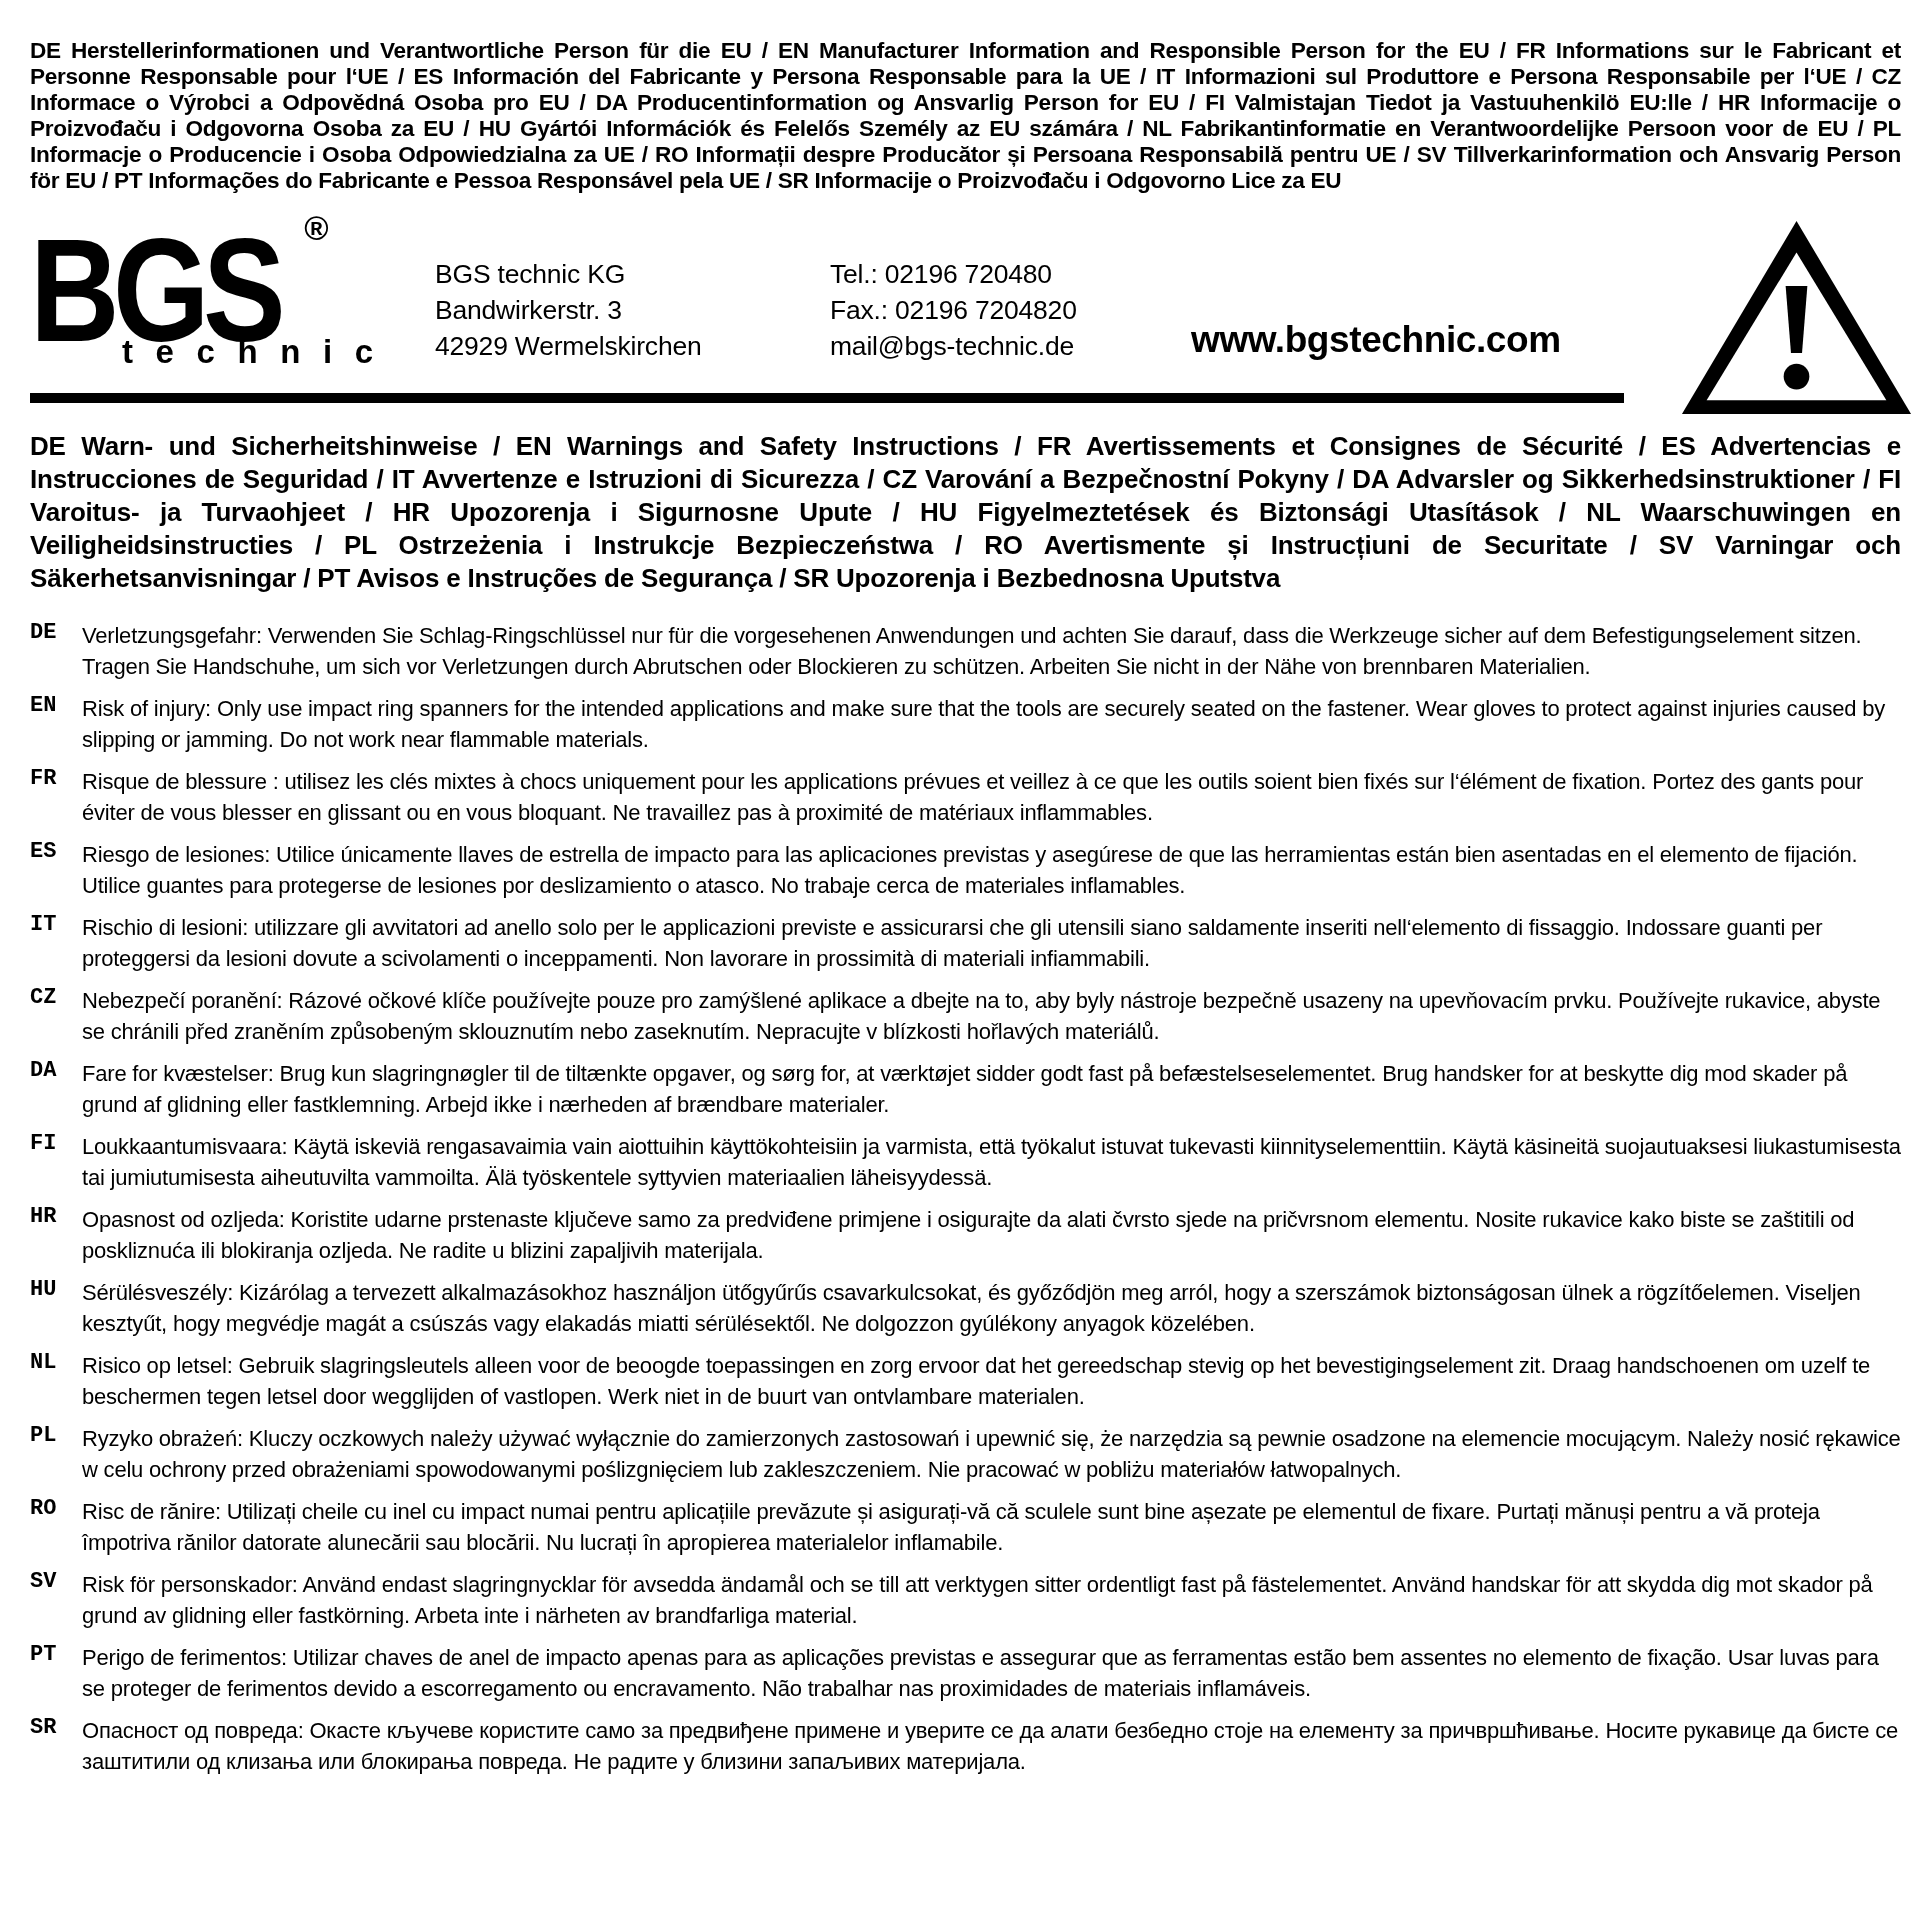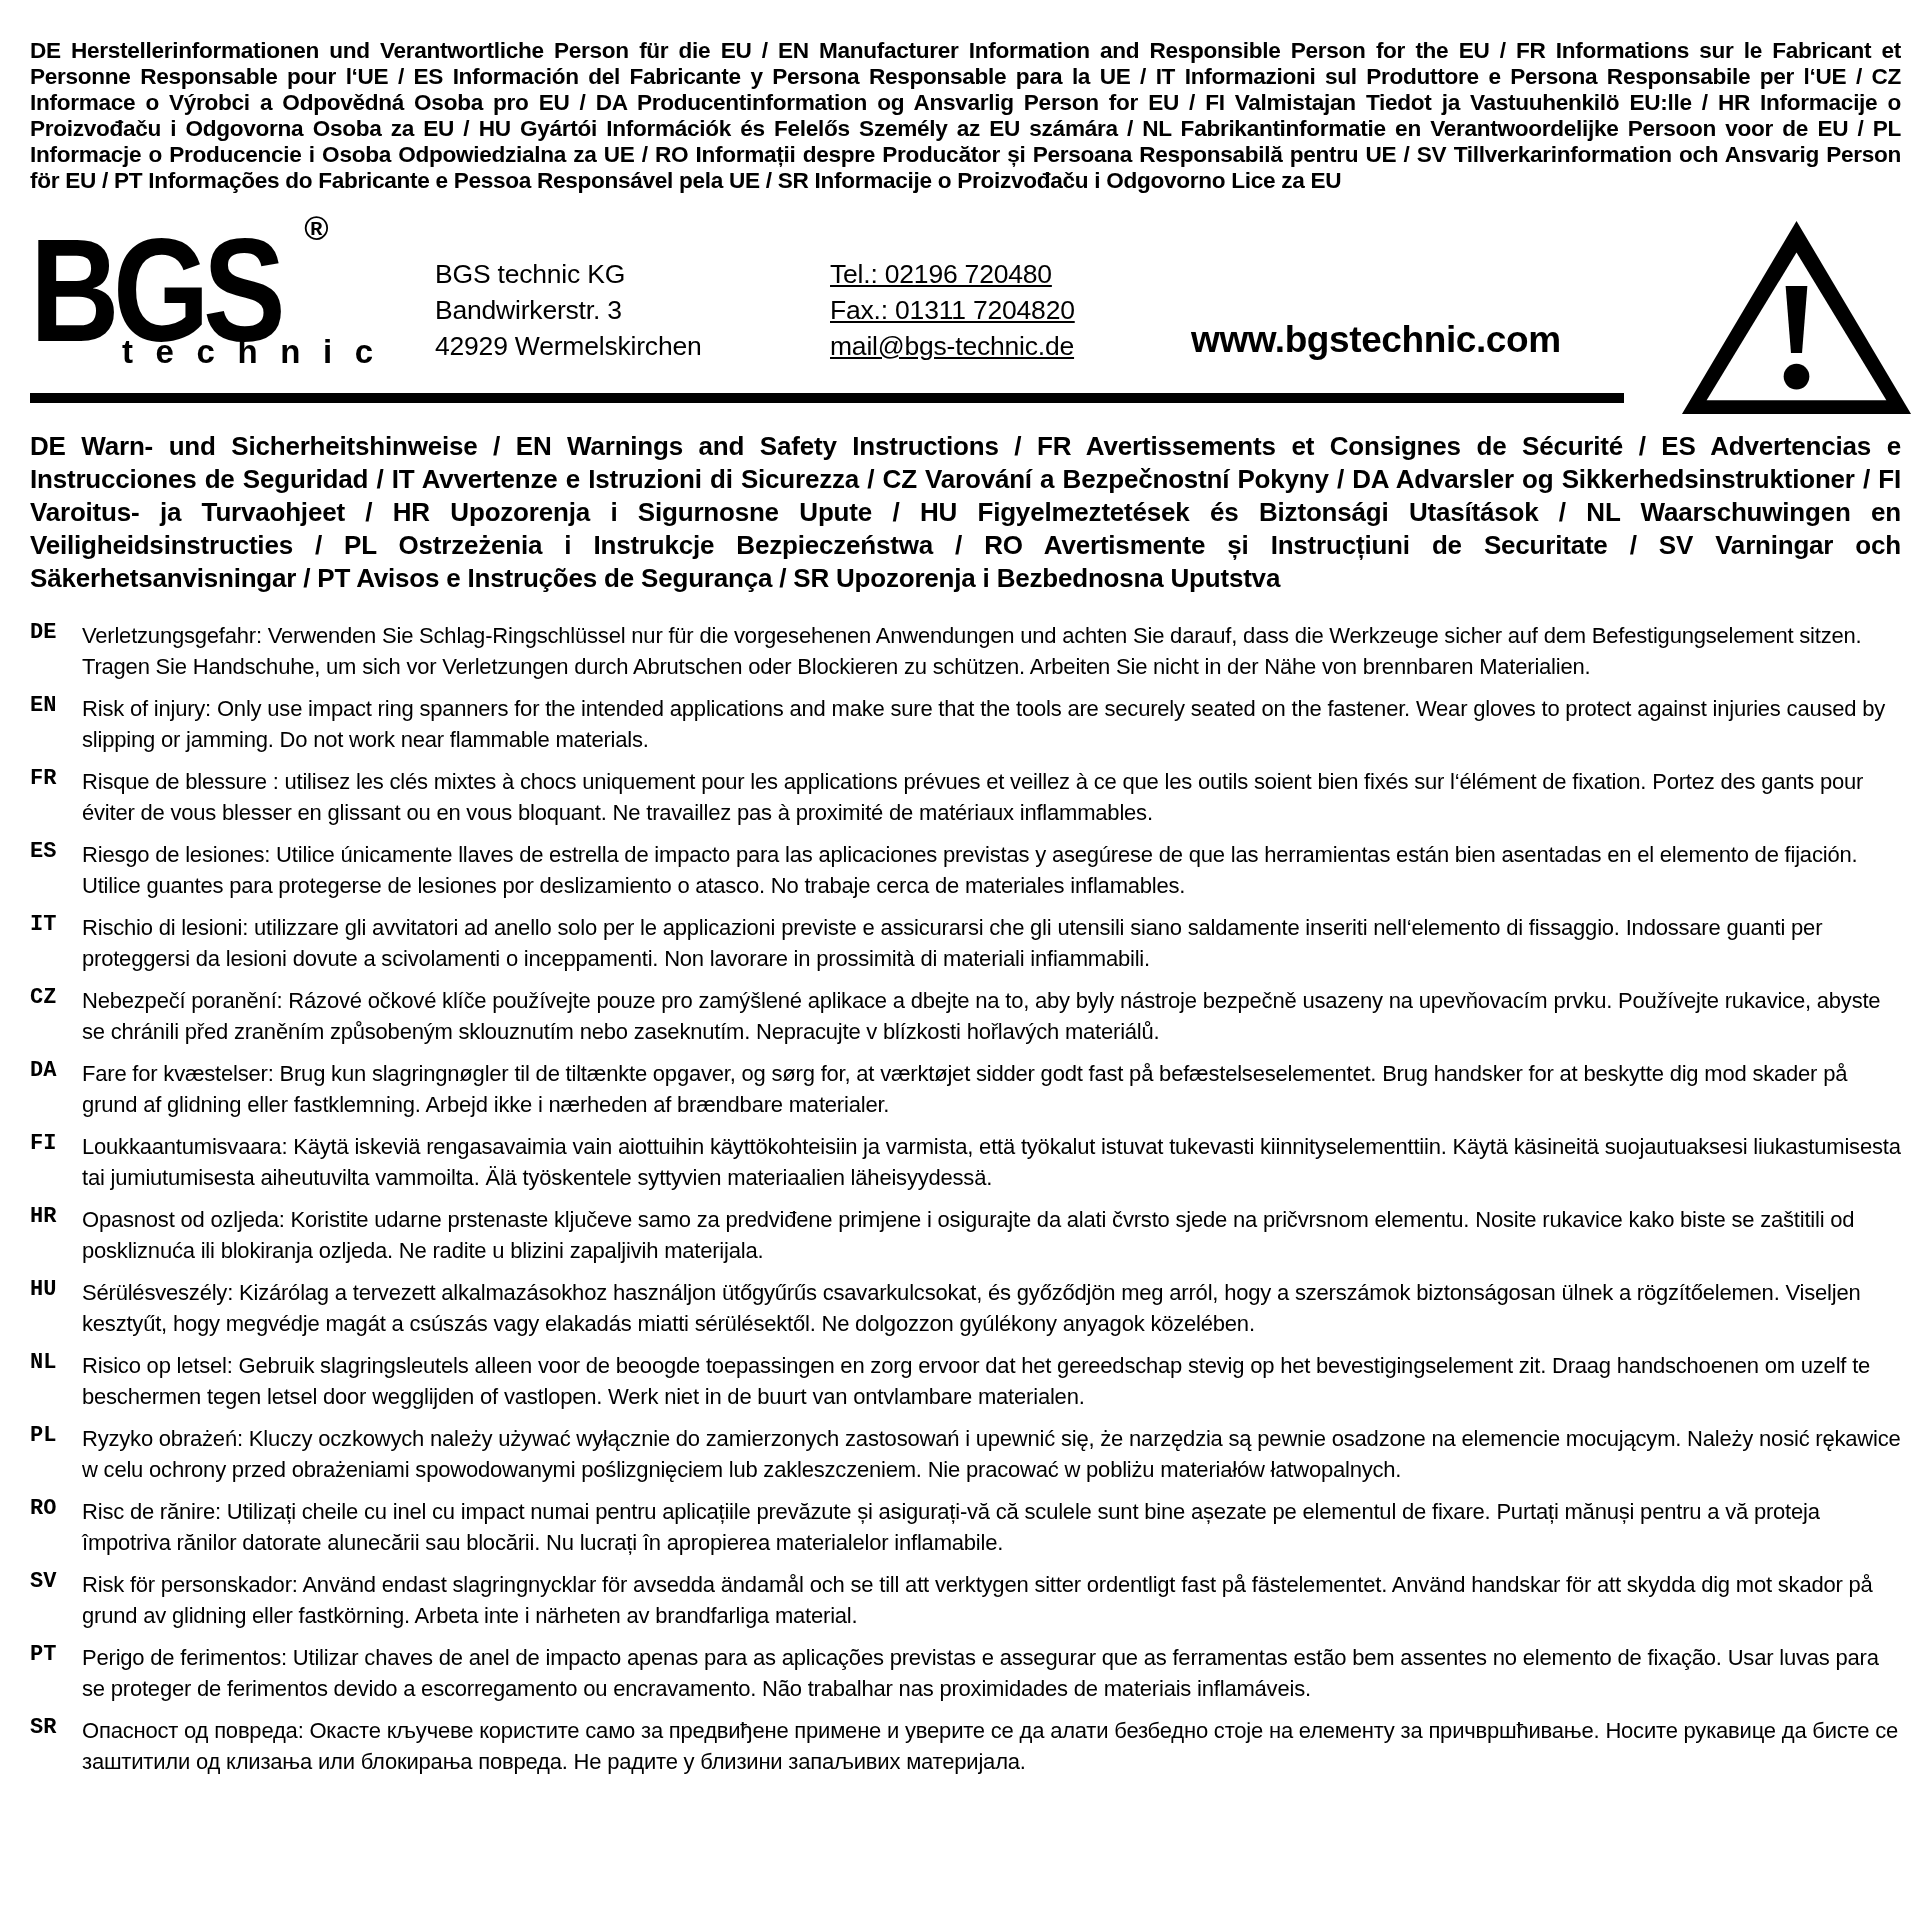--- a/index.html
+++ b/index.html
@@ -91,7 +91,6 @@
     font-size: 26.5px;
     line-height: 36px;
     letter-spacing: -0.2px;
-    text-decoration: underline;
   }
   .website {
     position: absolute;

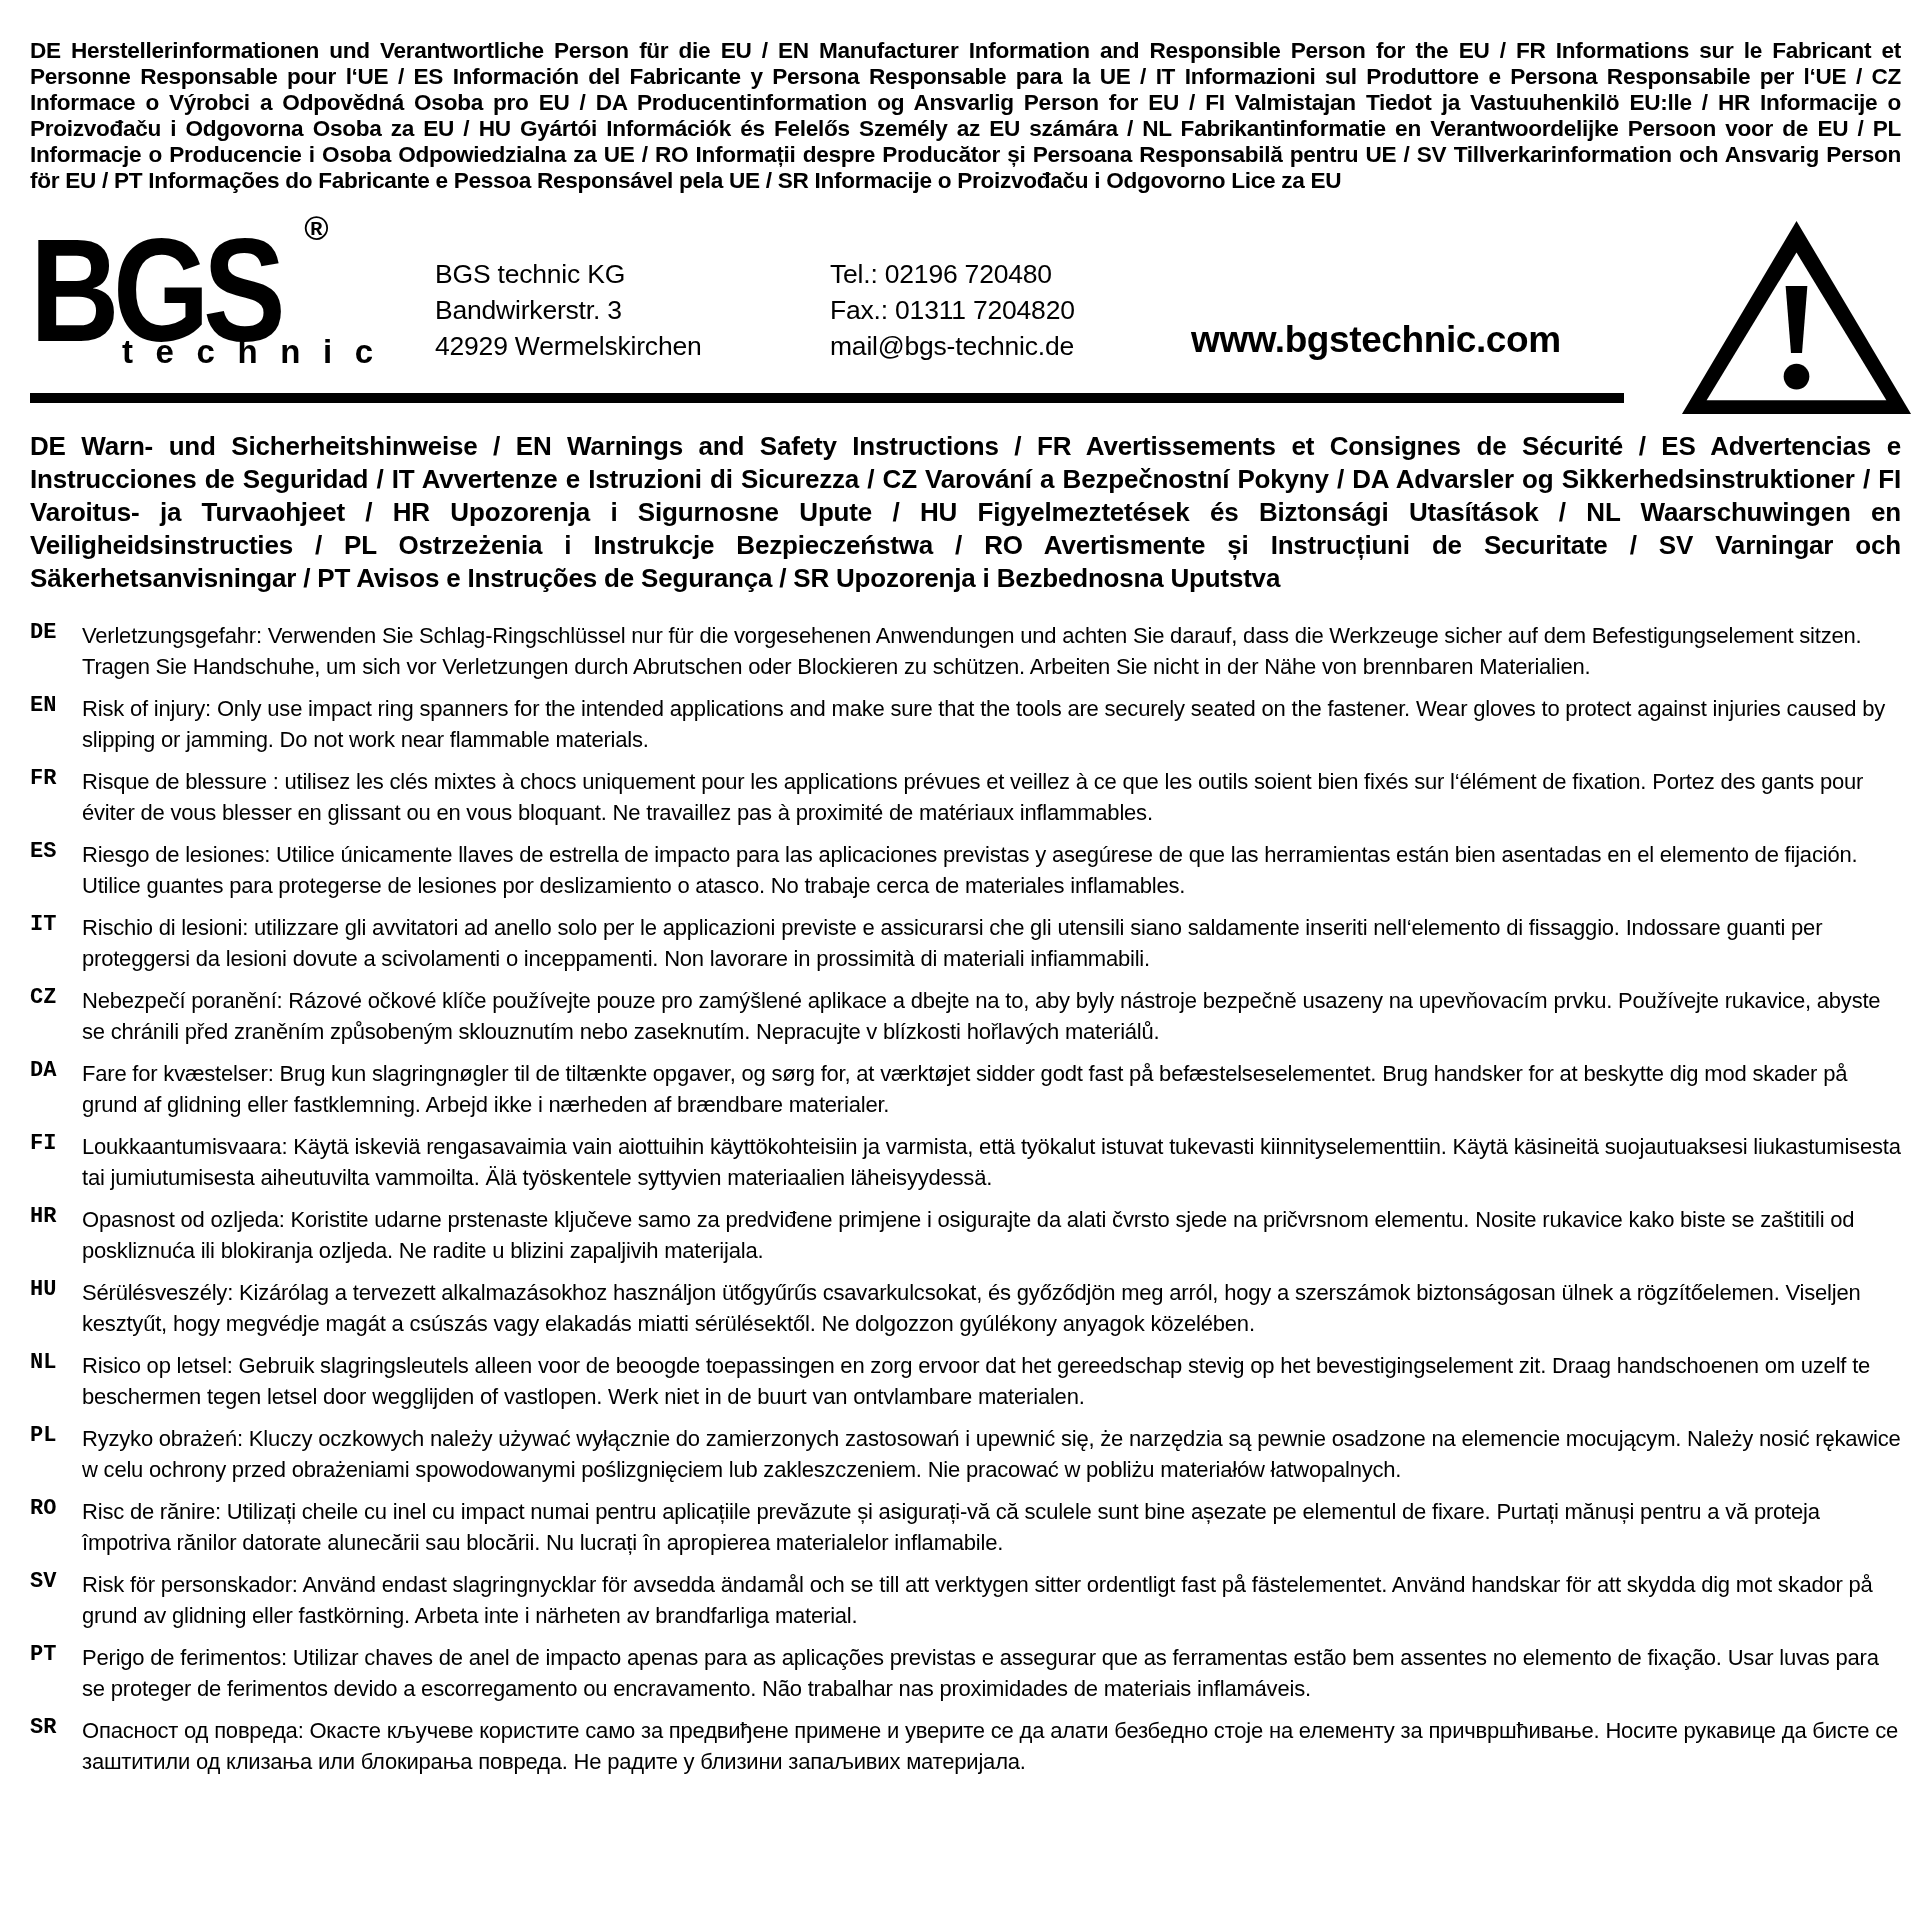--- a/index.html
+++ b/index.html
@@ -179,7 +179,7 @@
 
     <div class="contact-col">
       <div>Tel.: 02196 720480</div>
-      <div>Fax.: 01311 7204820</div>
+      <div>Fax.: 02196 7204820</div>
       <div>mail@bgs-technic.de</div>
     </div>
 

